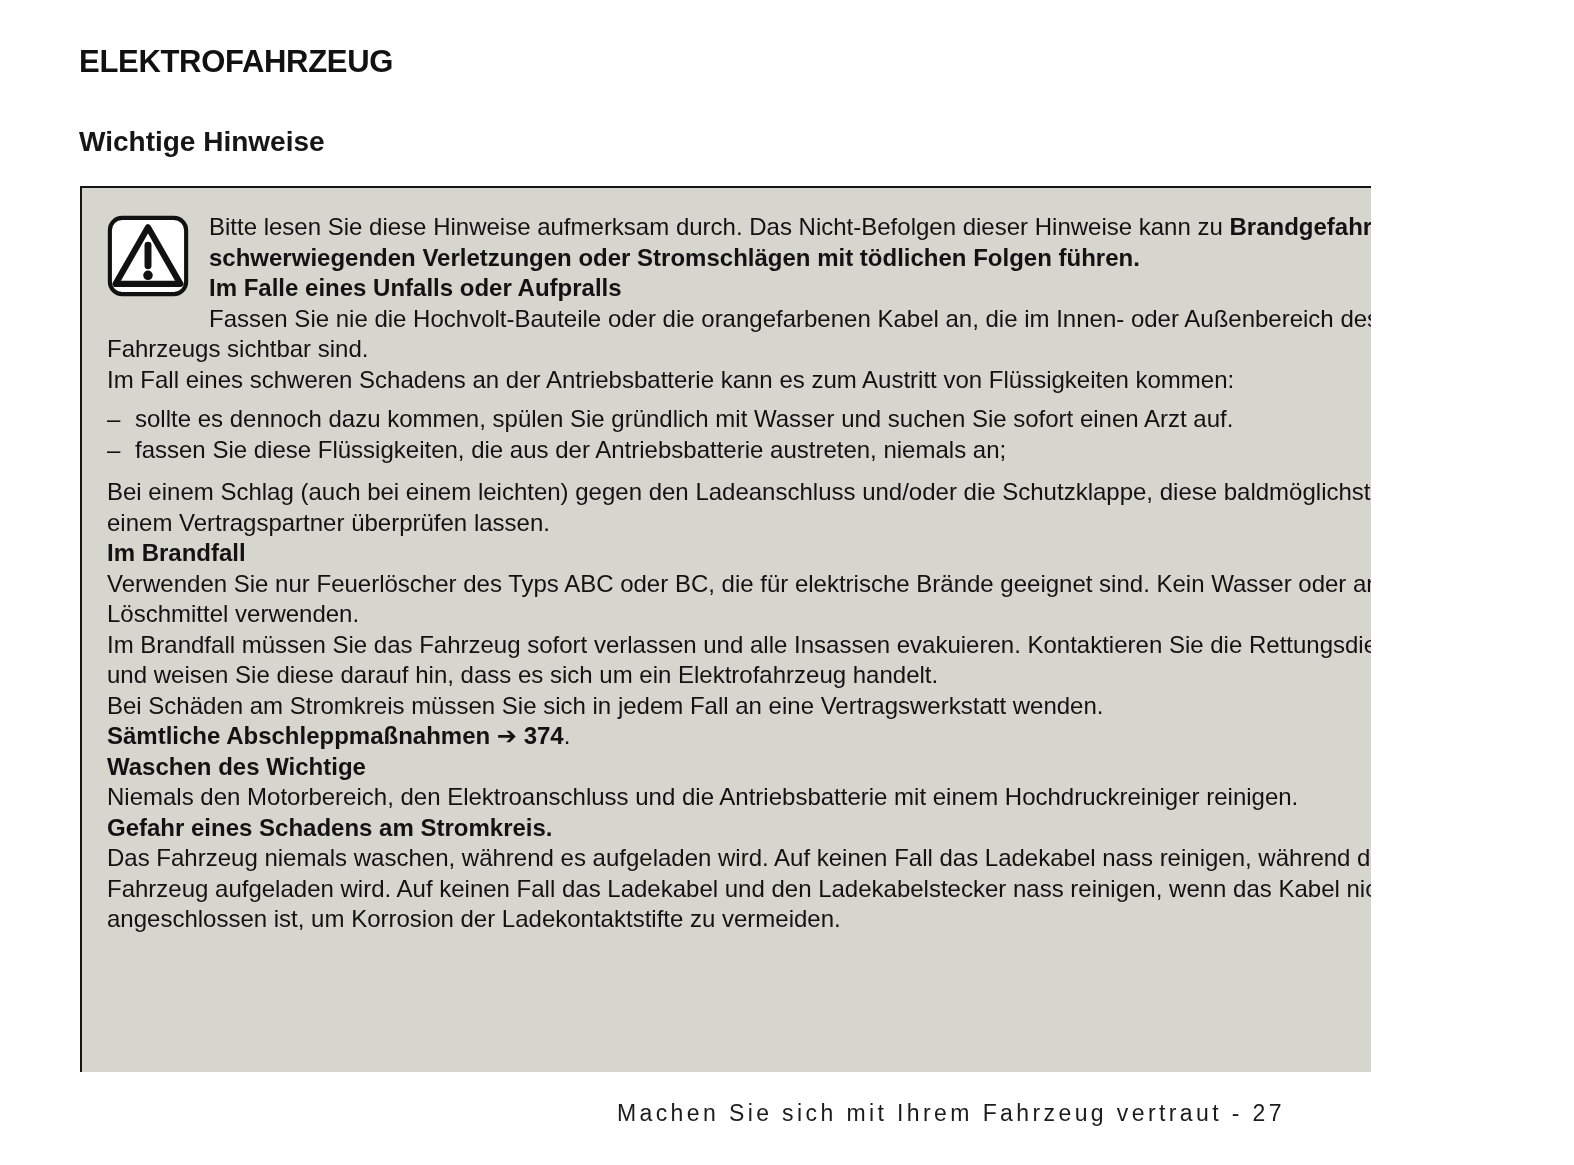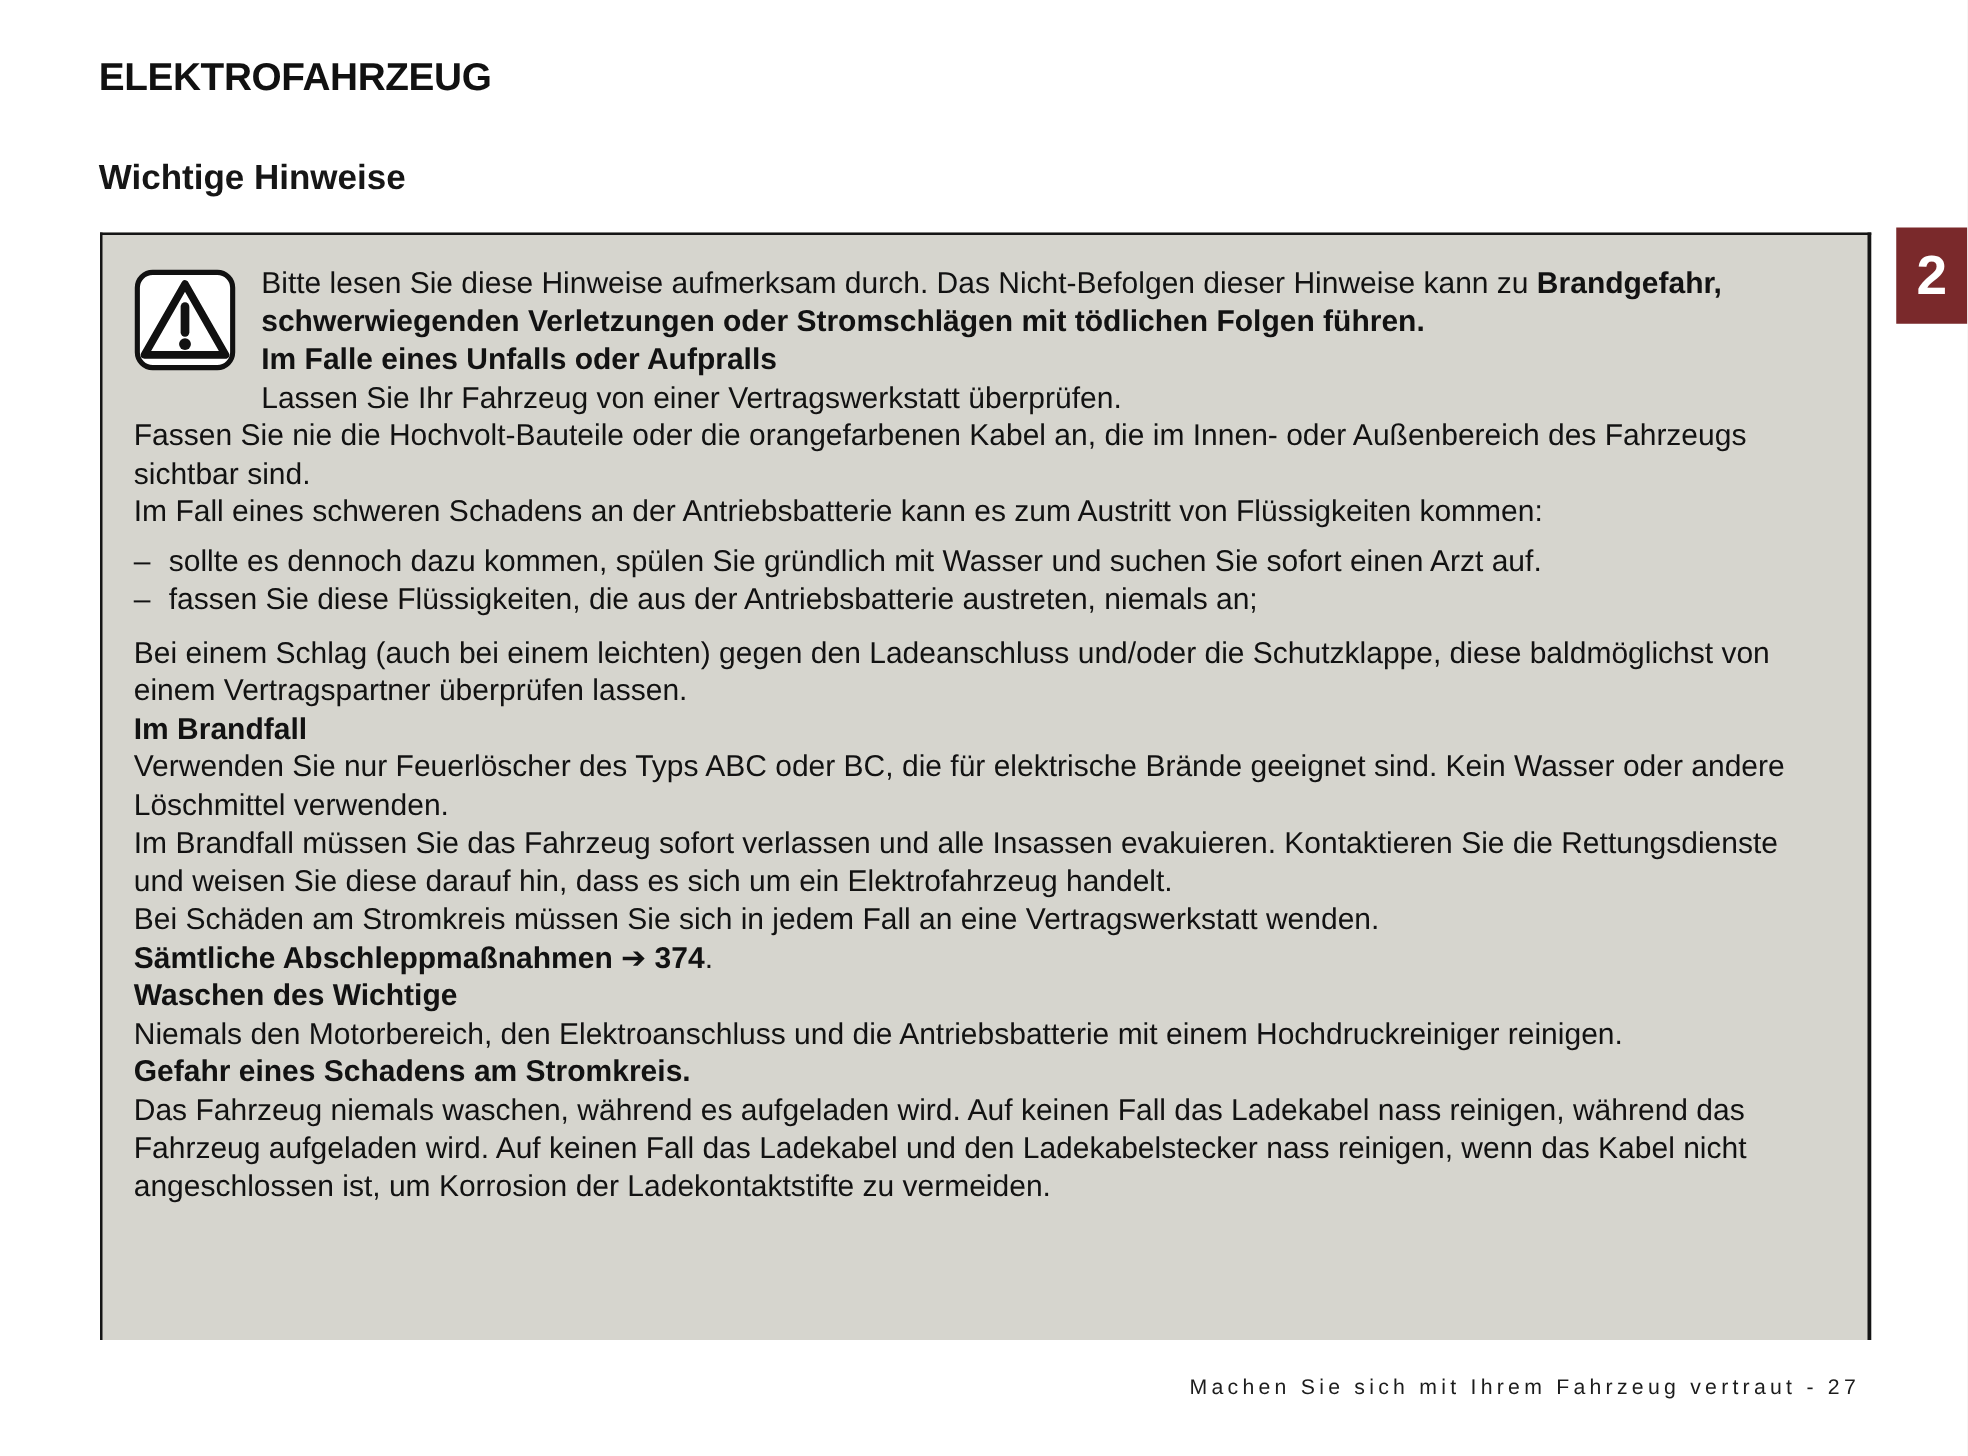--- a/index.html
+++ b/index.html
@@ -5,7 +5,7 @@
   html,body{margin:0;padding:0;background:#ffffff;}
   .page{
     position:relative;
-    width:1574px;height:1165px;
+    width:1371px;height:1165px;
     background:#ffffff;
     font-family:"Liberation Sans","DejaVu Sans",sans-serif;
     color:#121212;

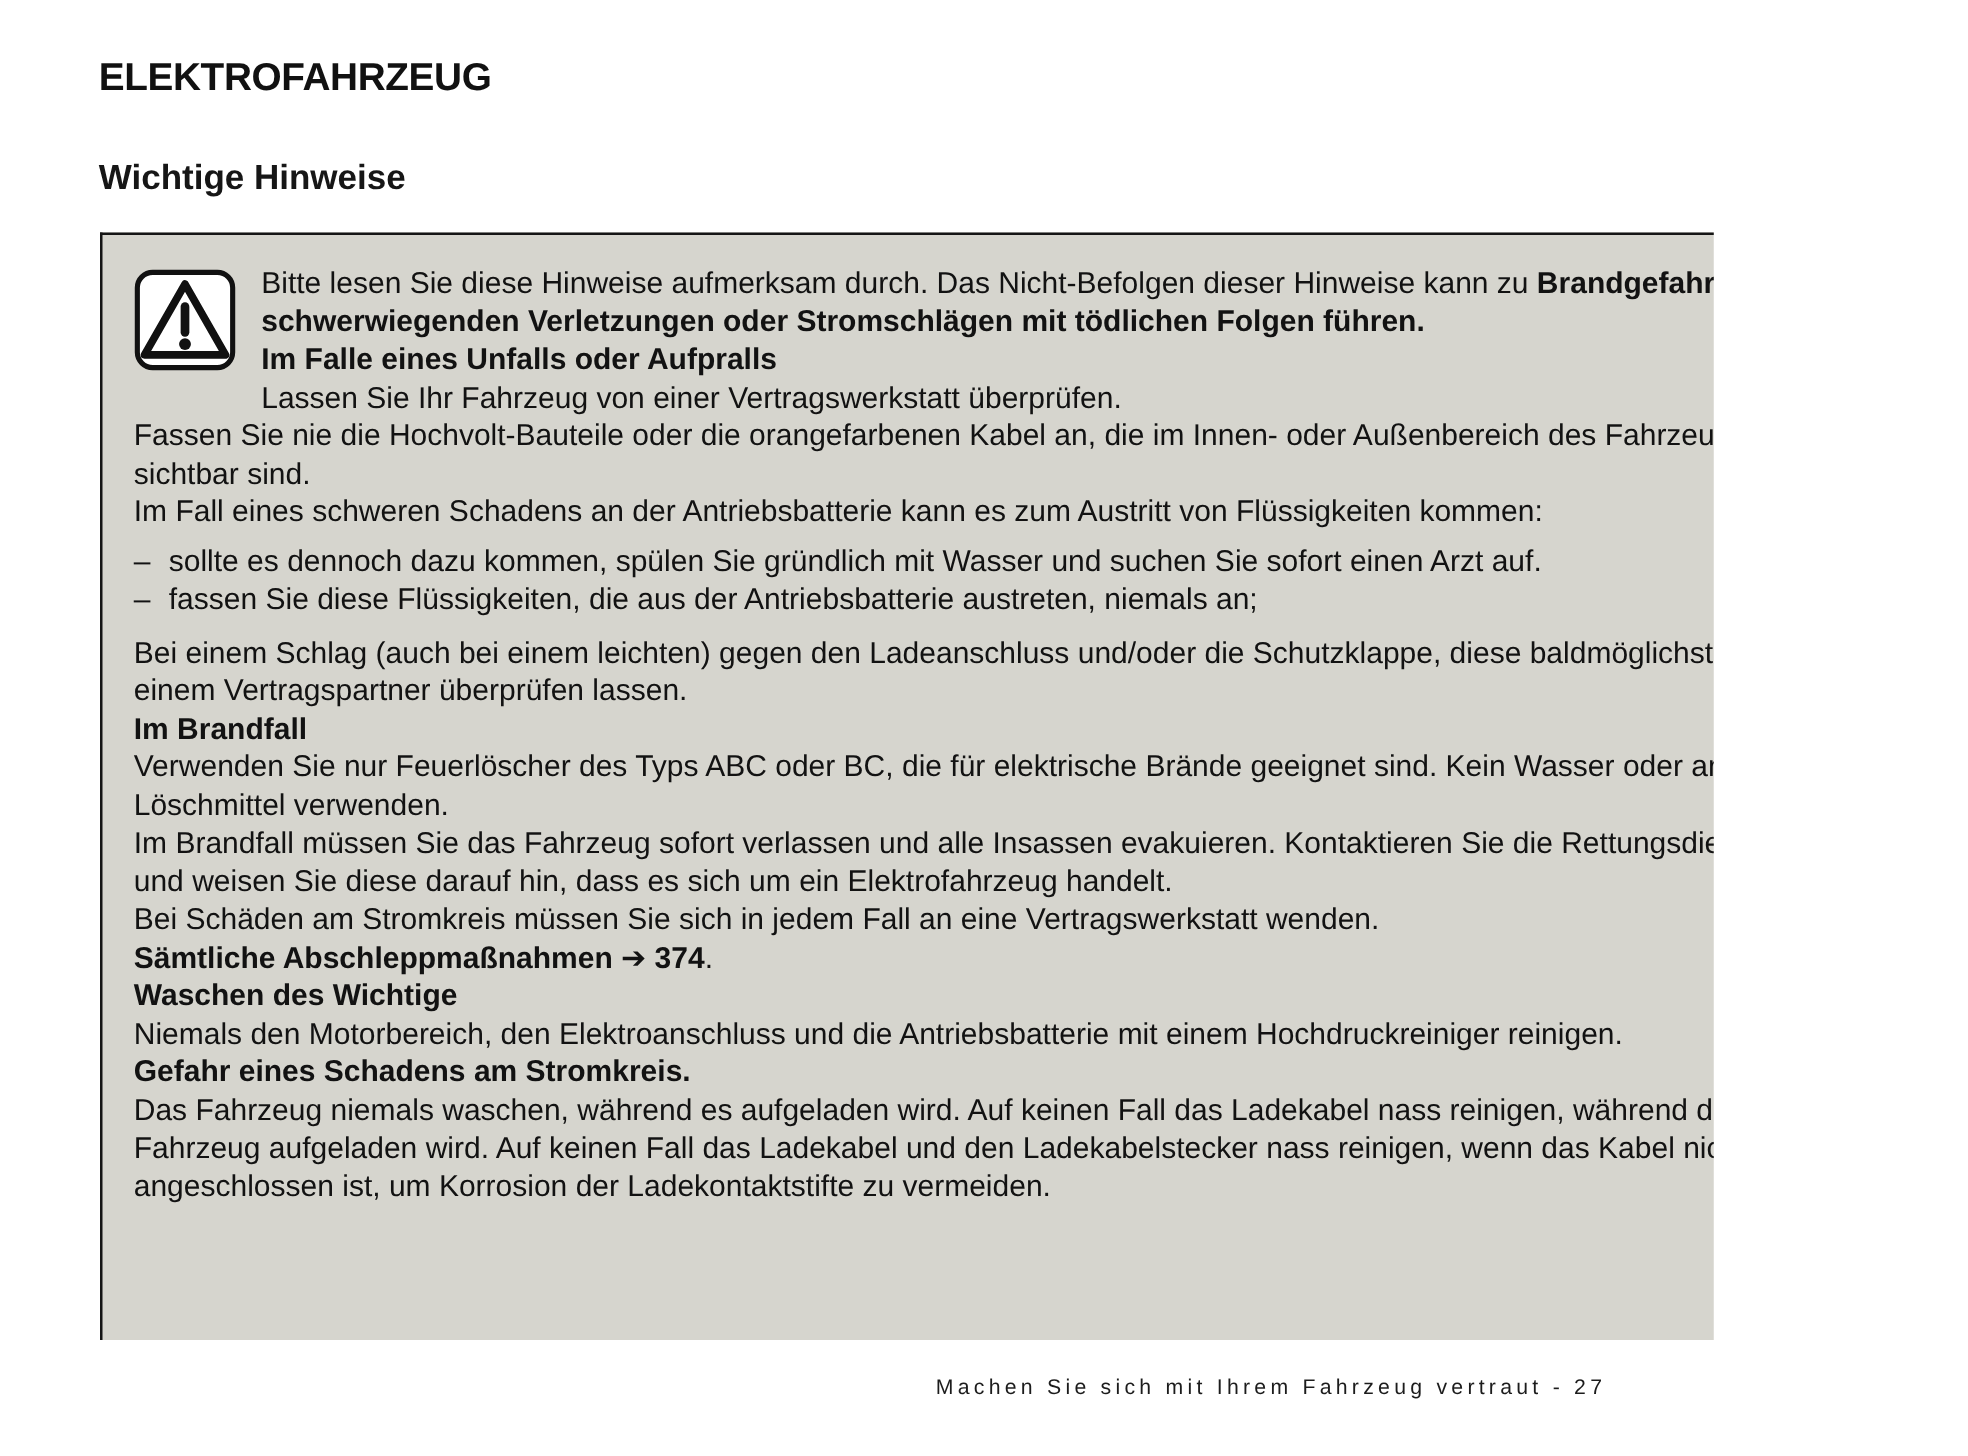--- a/index.html
+++ b/index.html
@@ -84,7 +84,6 @@
 
     <p class="blk"><span>Bitte lesen Sie diese Hinweise aufmerksam durch. Das Nicht-Befolgen dieser Hinweise kann zu </span><span class="b">Brandge­fahr, schwerwiegenden Verletzungen oder Stromschlägen mit tödlichen Folgen führen.</span></p>
         <p class="blk"><span class="b">Im Falle eines Unfalls oder Aufpralls</span></p>
-        <p class="blk"><span>Lassen Sie Ihr Fahrzeug von einer Vertragswerkstatt überprüfen.</span></p>
         <p class="blk"><span>Fassen Sie nie die Hochvolt-Bauteile oder die orangefarbenen Kabel an, die im Innen- oder Außenbereich des Fahr­zeugs sichtbar sind.</span></p>
         <p class="blk"><span>Im Fall eines schweren Schadens an der Antriebsbatterie kann es zum Austritt von Flüssigkeiten kommen:</span></p>
         <div class="bullet-list">

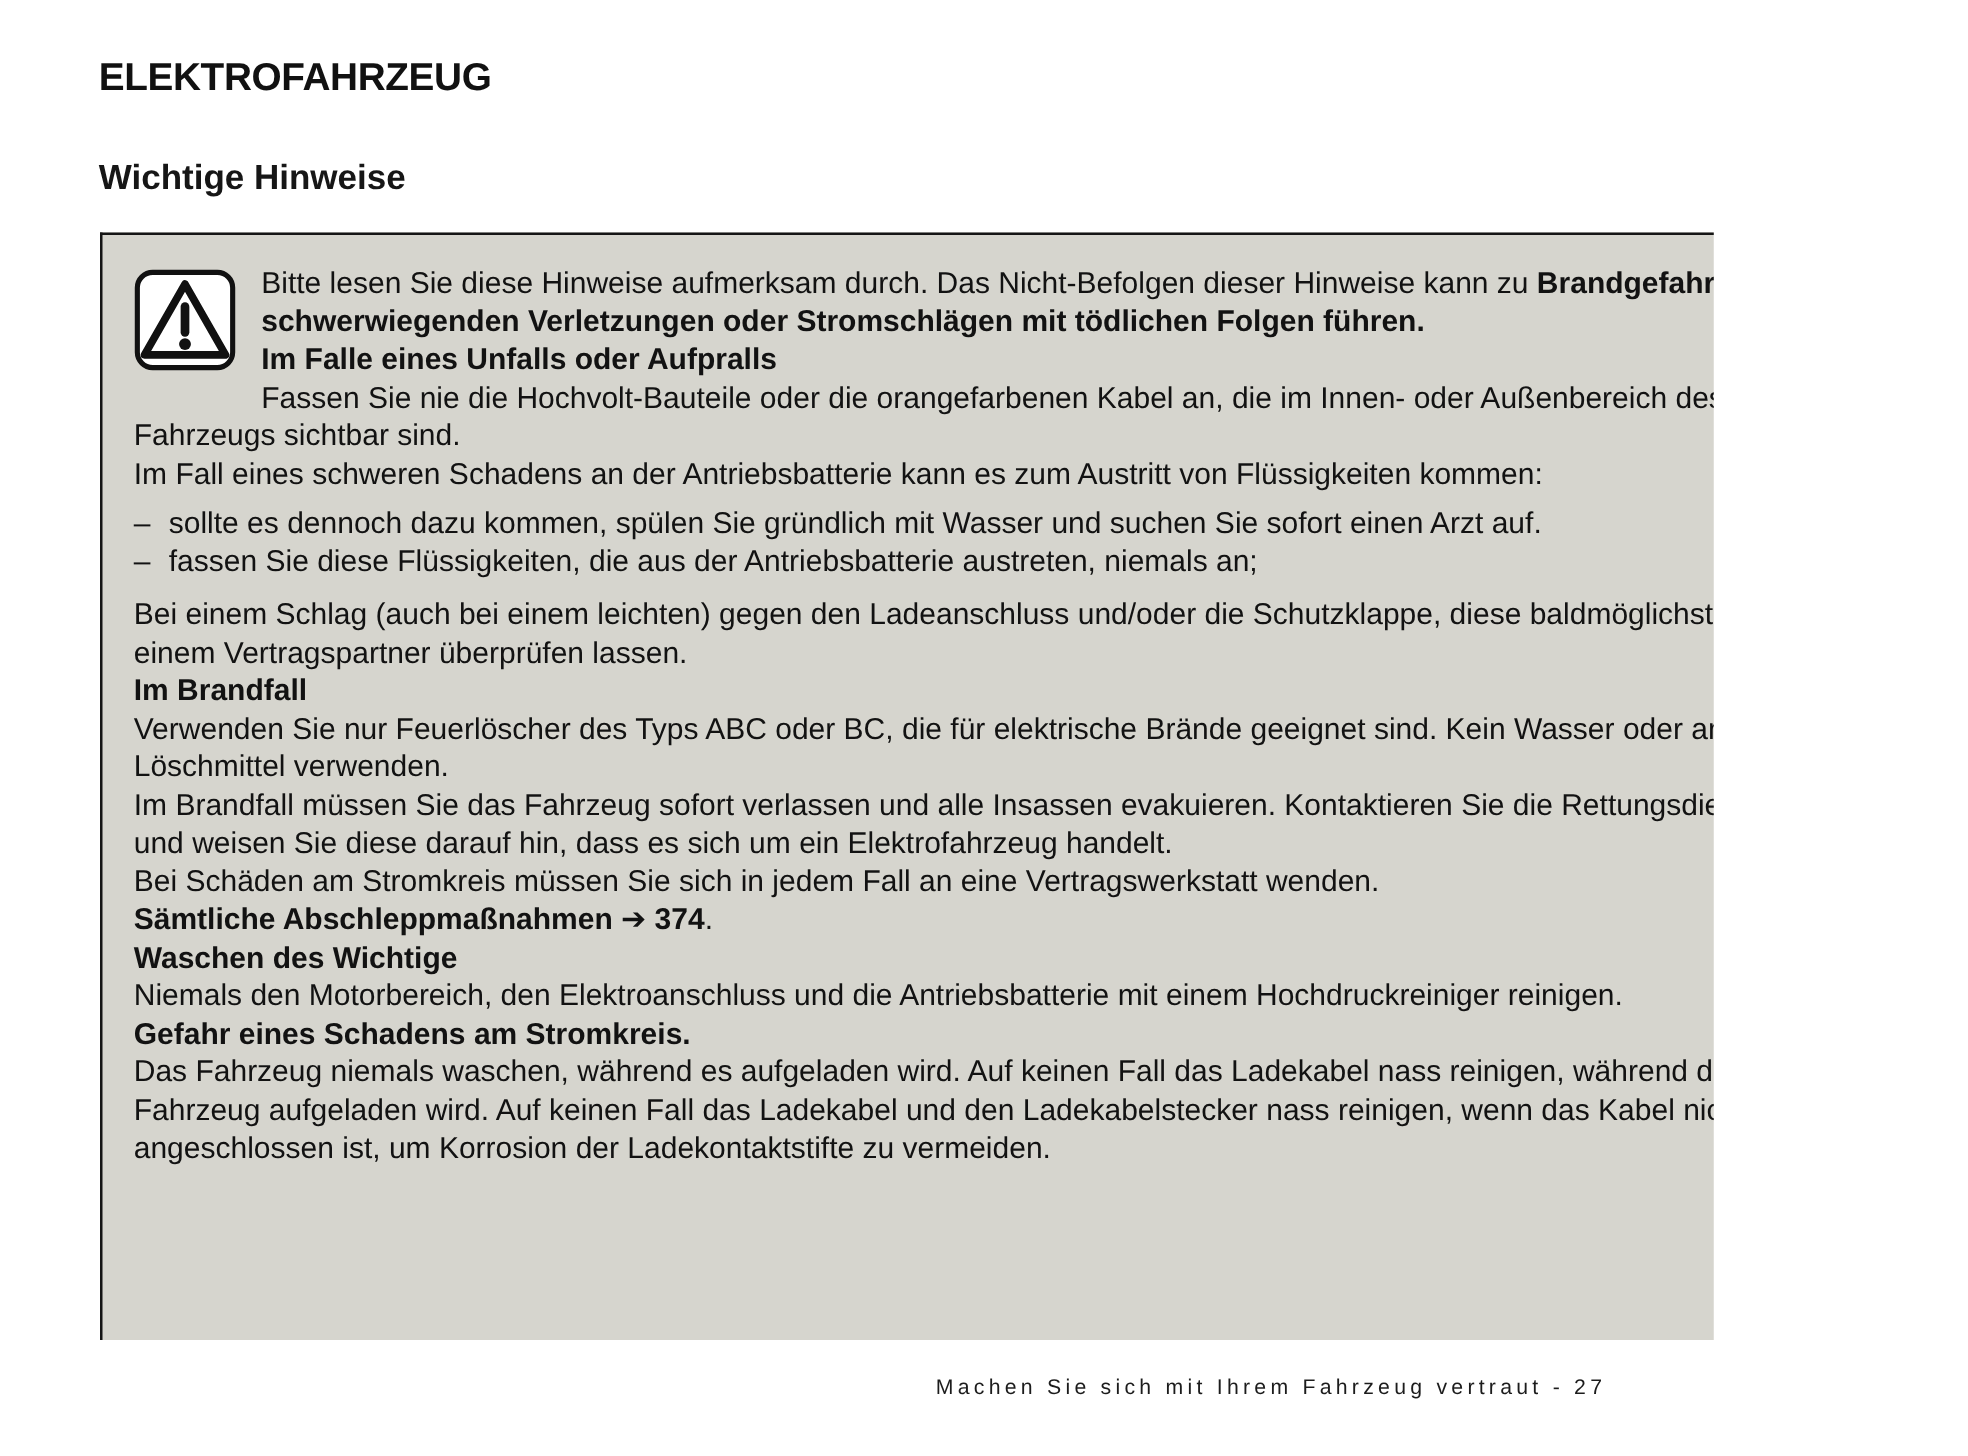--- a/index.html
+++ b/index.html
@@ -54,7 +54,7 @@
   }
   .footer{
     position:absolute;right:86px;top:1100px;margin:0;
-    font-size:17px;letter-spacing:3.4px;color:#1c1c1c;font-weight:400;
+    font-size:23px;letter-spacing:3.4px;color:#1c1c1c;font-weight:400;
     white-space:nowrap;
   }
 </style>

